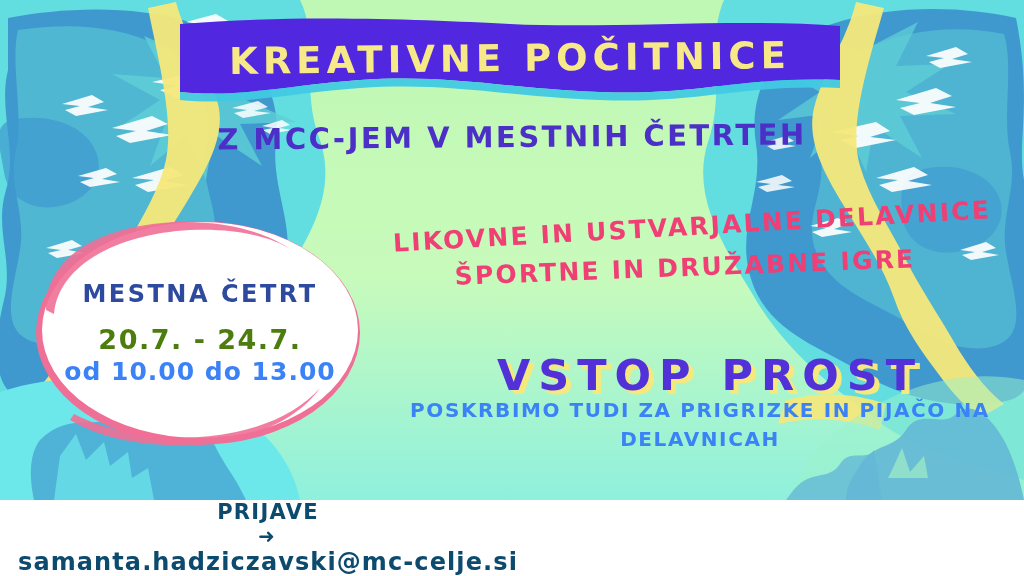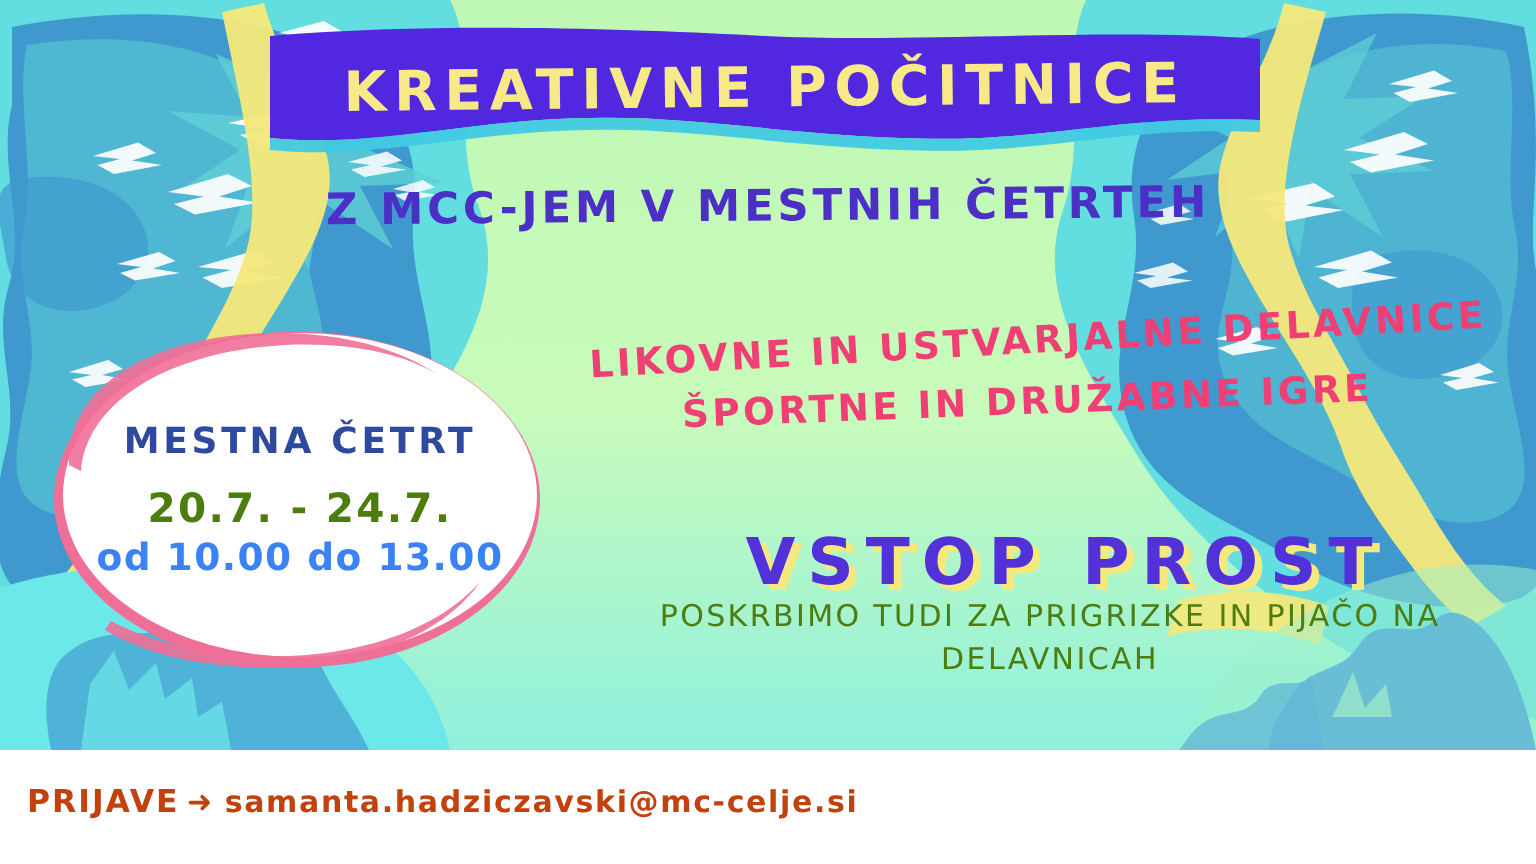--- a/index.html
+++ b/index.html
@@ -78,7 +78,7 @@
   
   .info{
     position:absolute;left:400px;top:396px;width:600px;text-align:center;
-    color:#4d7c0f;font-weight:normal;font-size:20px;letter-spacing:1.6px;
+    color:#3b82f6;font-weight:bold;font-size:20px;letter-spacing:1.6px;
     text-transform:uppercase;line-height:1.45;
   }
 

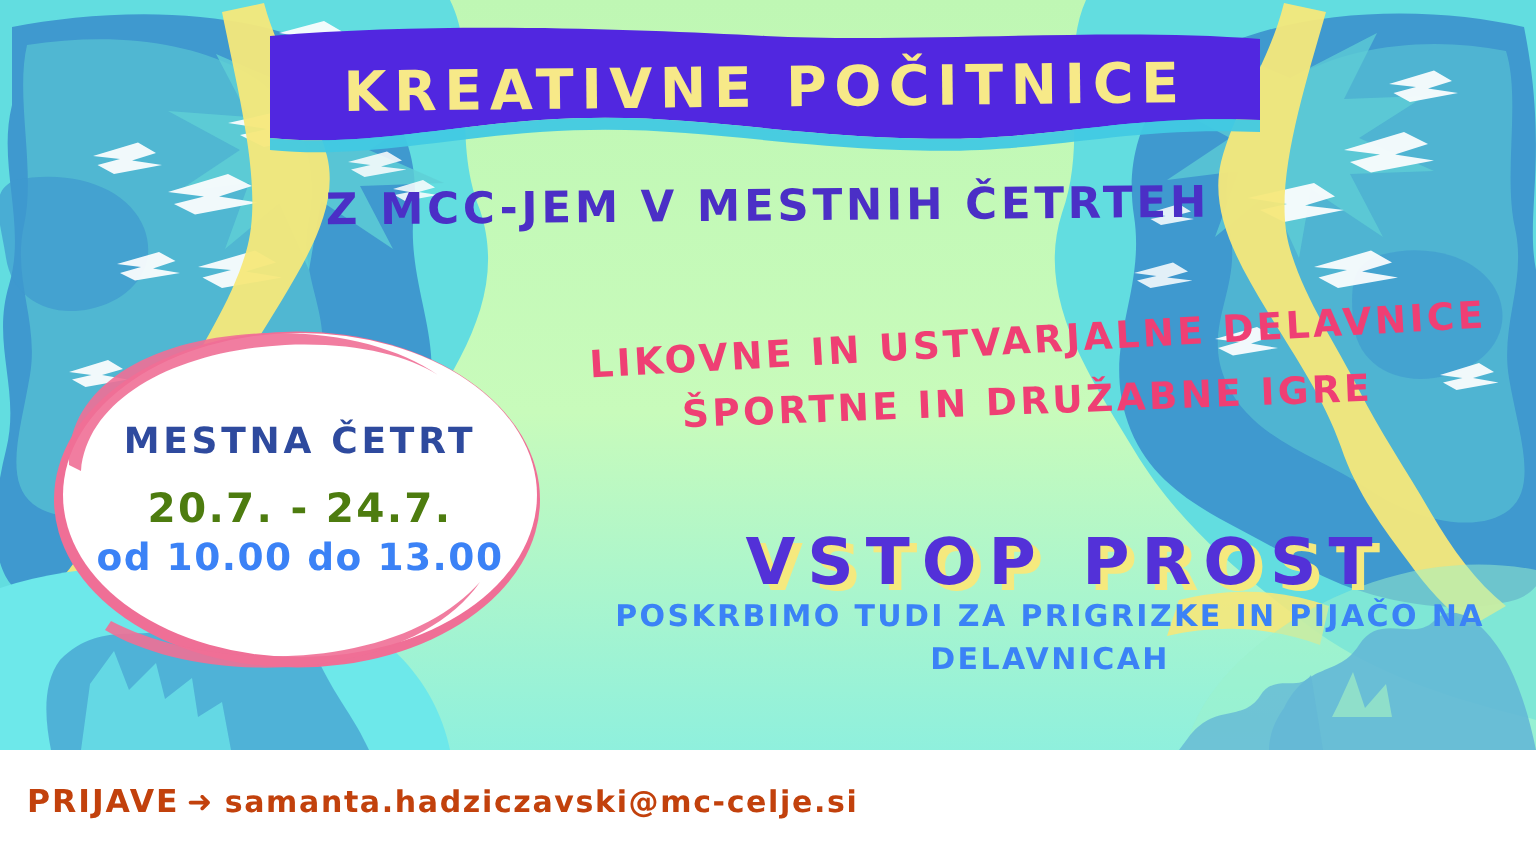--- a/index.html
+++ b/index.html
@@ -89,8 +89,8 @@
   }
   .contact{
     position:absolute;left:18px;top:0;height:68px;display:flex;align-items:center;
-    color:#c2410c;font-weight:bold;font-size:21px;letter-spacing:1.3px;
-    text-transform:uppercase;white-space:nowrap;
+    color:#0c4a6e;font-weight:bold;font-size:21px;letter-spacing:1.3px;
+    text-transform:uppercase;white-space:nowrap;flex-direction:column;
   }
   .contact .arrow{font-size:20px;margin:0 7px 0 5px;font-weight:bold;}
   .contact .mail{text-transform:none;font-size:20px;letter-spacing:1.1px;}

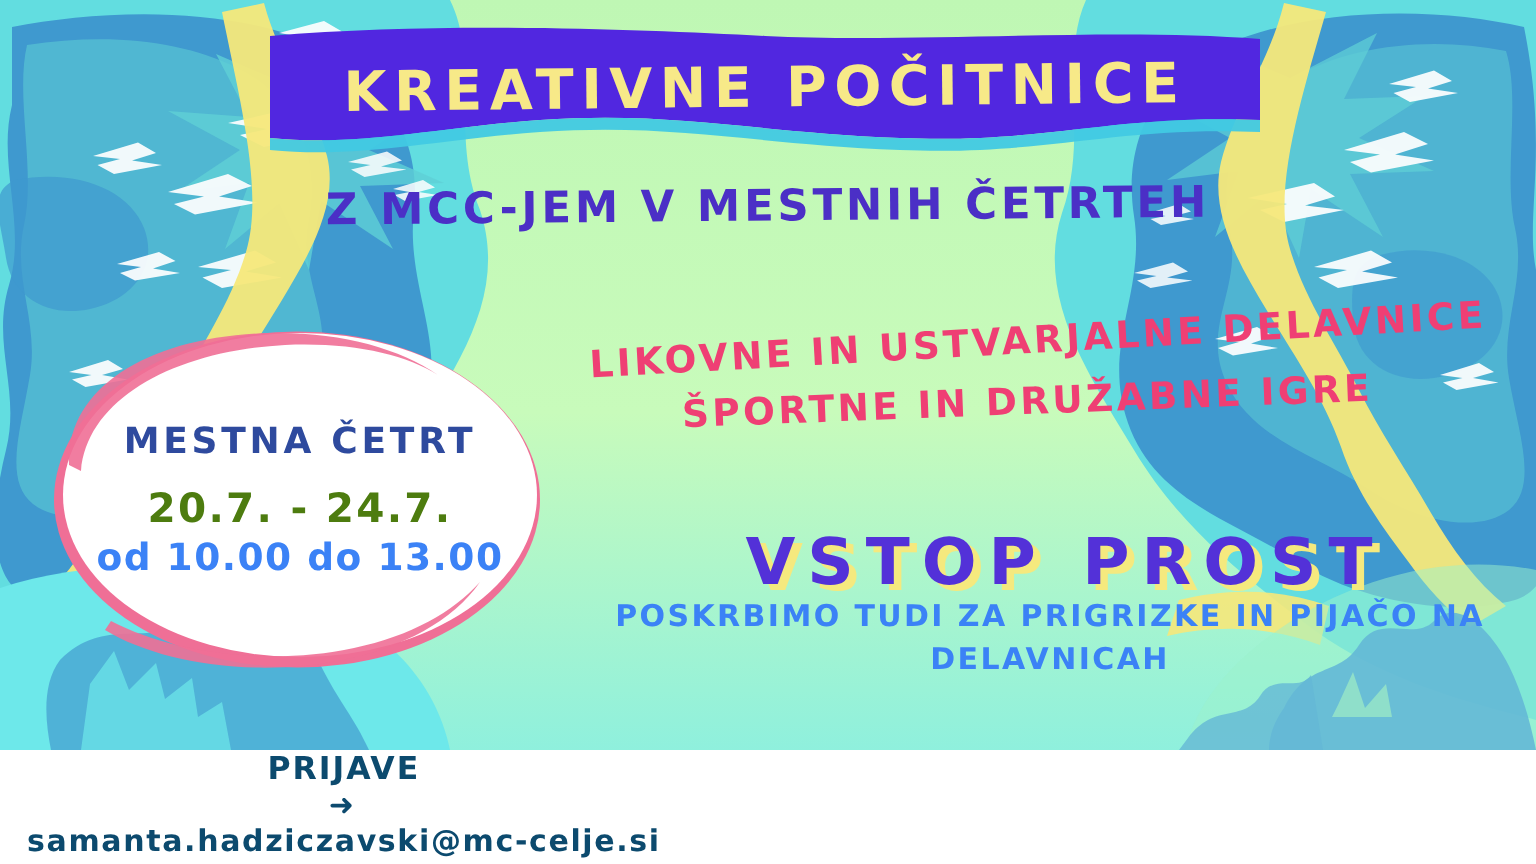--- a/index.html
+++ b/index.html
@@ -93,7 +93,7 @@
     text-transform:uppercase;white-space:nowrap;flex-direction:column;
   }
   .contact .arrow{font-size:20px;margin:0 7px 0 5px;font-weight:bold;}
-  .contact .mail{text-transform:none;font-size:20px;letter-spacing:1.1px;}
+  .contact .mail{text-transform:none;font-size:24px;letter-spacing:1.1px;}
 </style>
 </head>
 <body>

